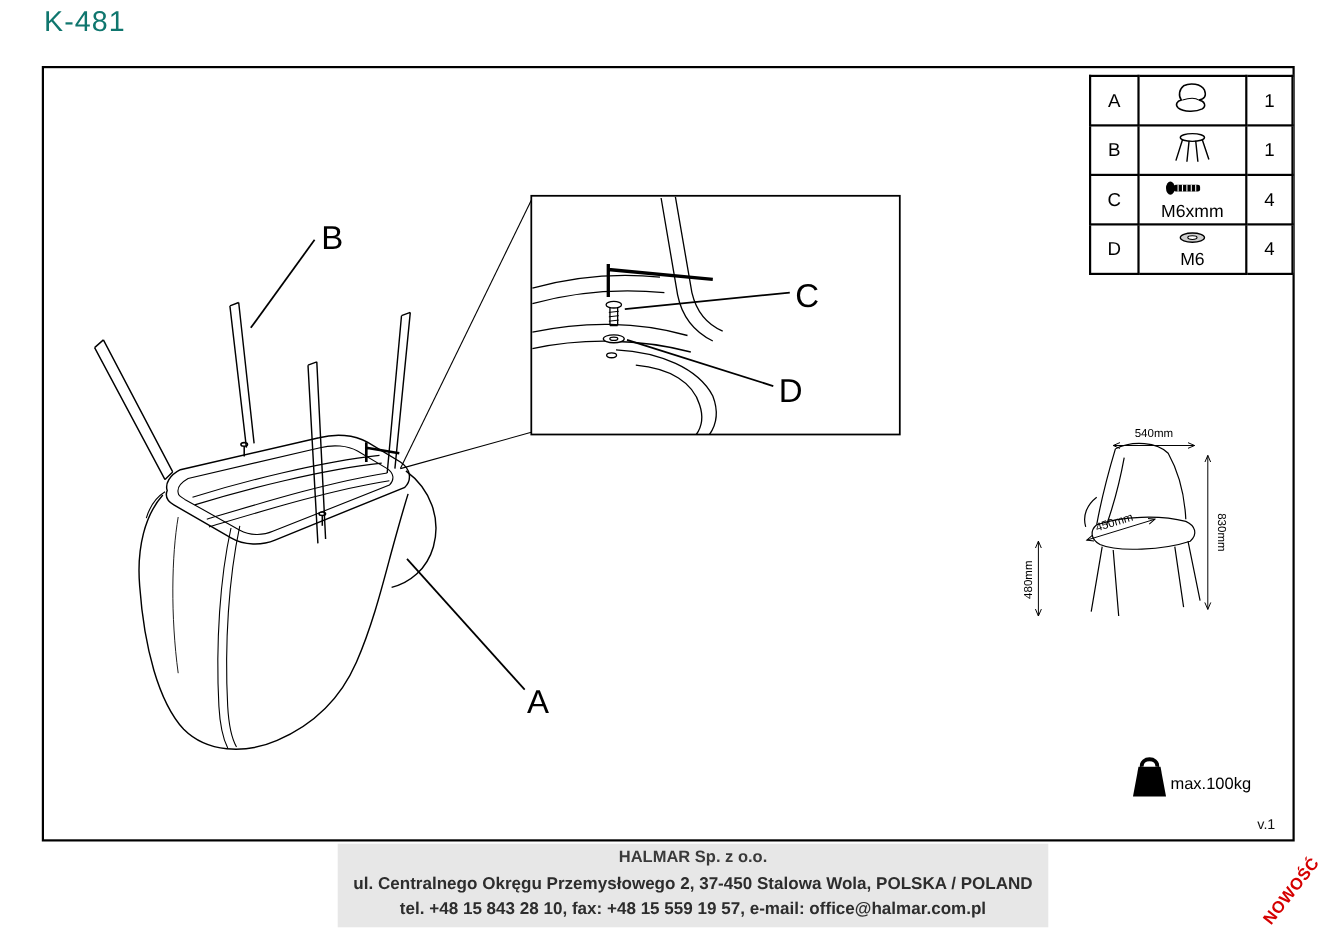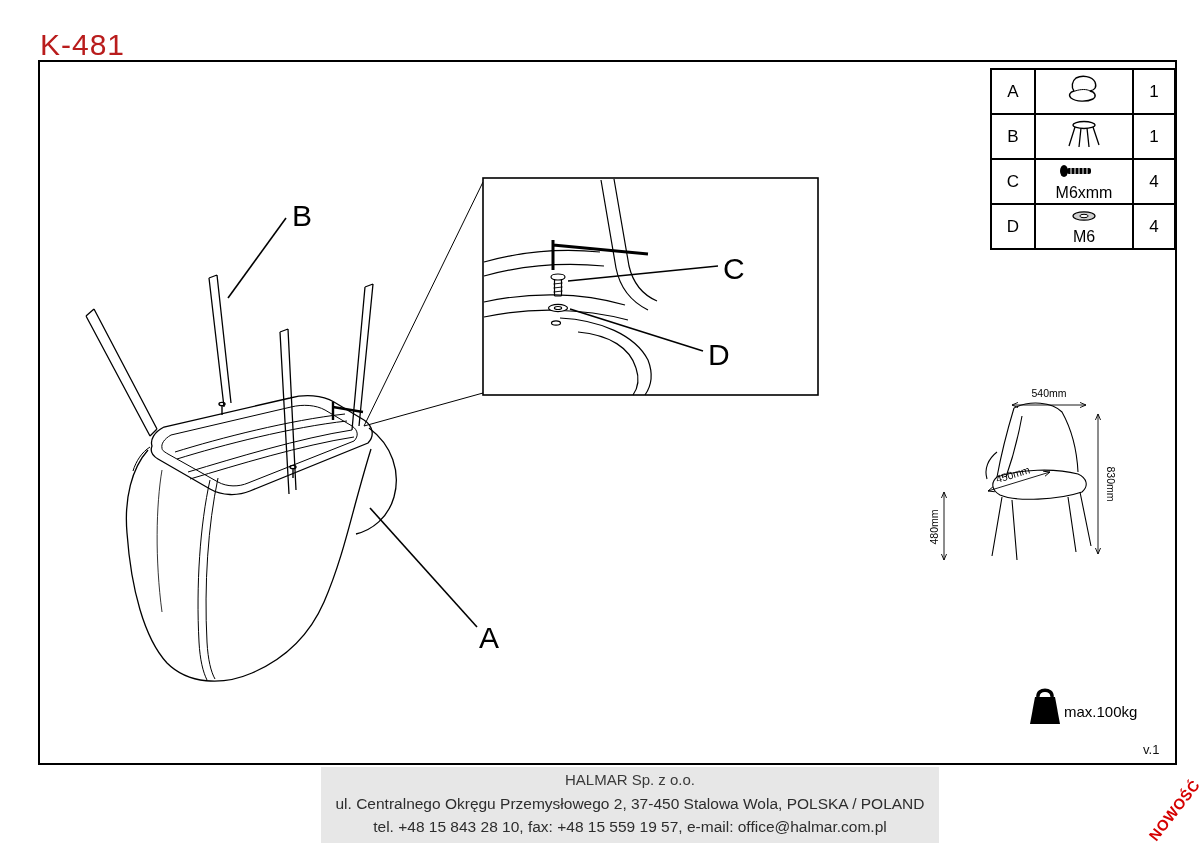--- a/index.html
+++ b/index.html
@@ -8,7 +8,7 @@
     background:#ffffff;font-family:"Liberation Sans",sans-serif;color:#000;
   }
   .page-title{
-    position:absolute;left:40px;top:28px;font-size:30px;letter-spacing:1px;color:#b91c1c;
+    position:absolute;left:40px;top:4px;font-size:26px;letter-spacing:1px;color:#0f766e;
   }
   .main-box{
     position:absolute;left:38px;top:60px;width:1139px;height:705px;

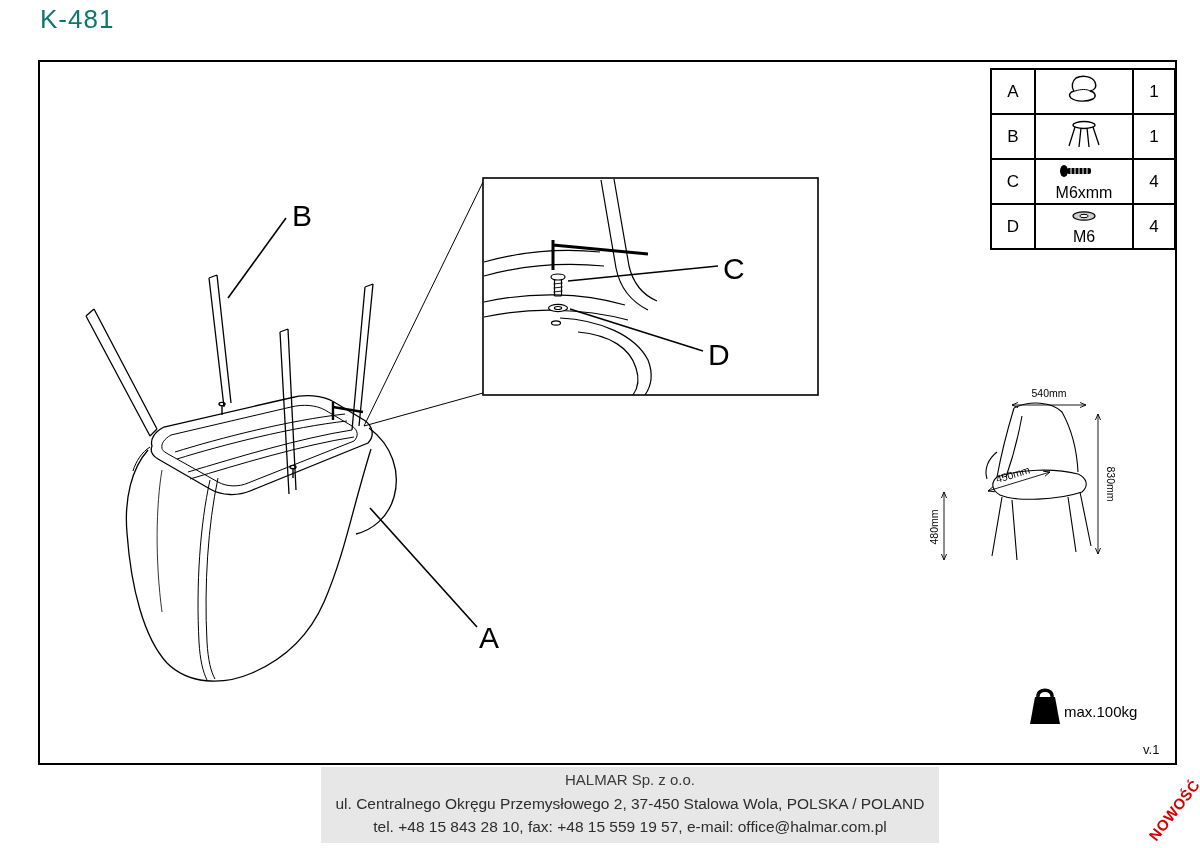--- a/index.html
+++ b/index.html
@@ -29,7 +29,7 @@
   .version{position:absolute;left:1143px;top:742px;font-size:13px;color:#111;}
   .footer{position:absolute;left:60px;top:767px;width:1140px;text-align:center;}
   .footer-band{display:inline-block;background:#e7e7e7;padding:2px 14px 5px;}
-  .footer-line{font-size:15.5px;color:#2d2d2d;line-height:1.5;white-space:nowrap;}
+  .footer-line{font-size:15.5px;color:#2d2d2d;line-height:1.5;white-space:nowrap;font-weight:bold;}
   .footer-line.company{font-size:15px;color:#3a3a3a;}
   .badge{
     position:absolute;left:1152px;top:830px;color:#d50000;font-weight:bold;

